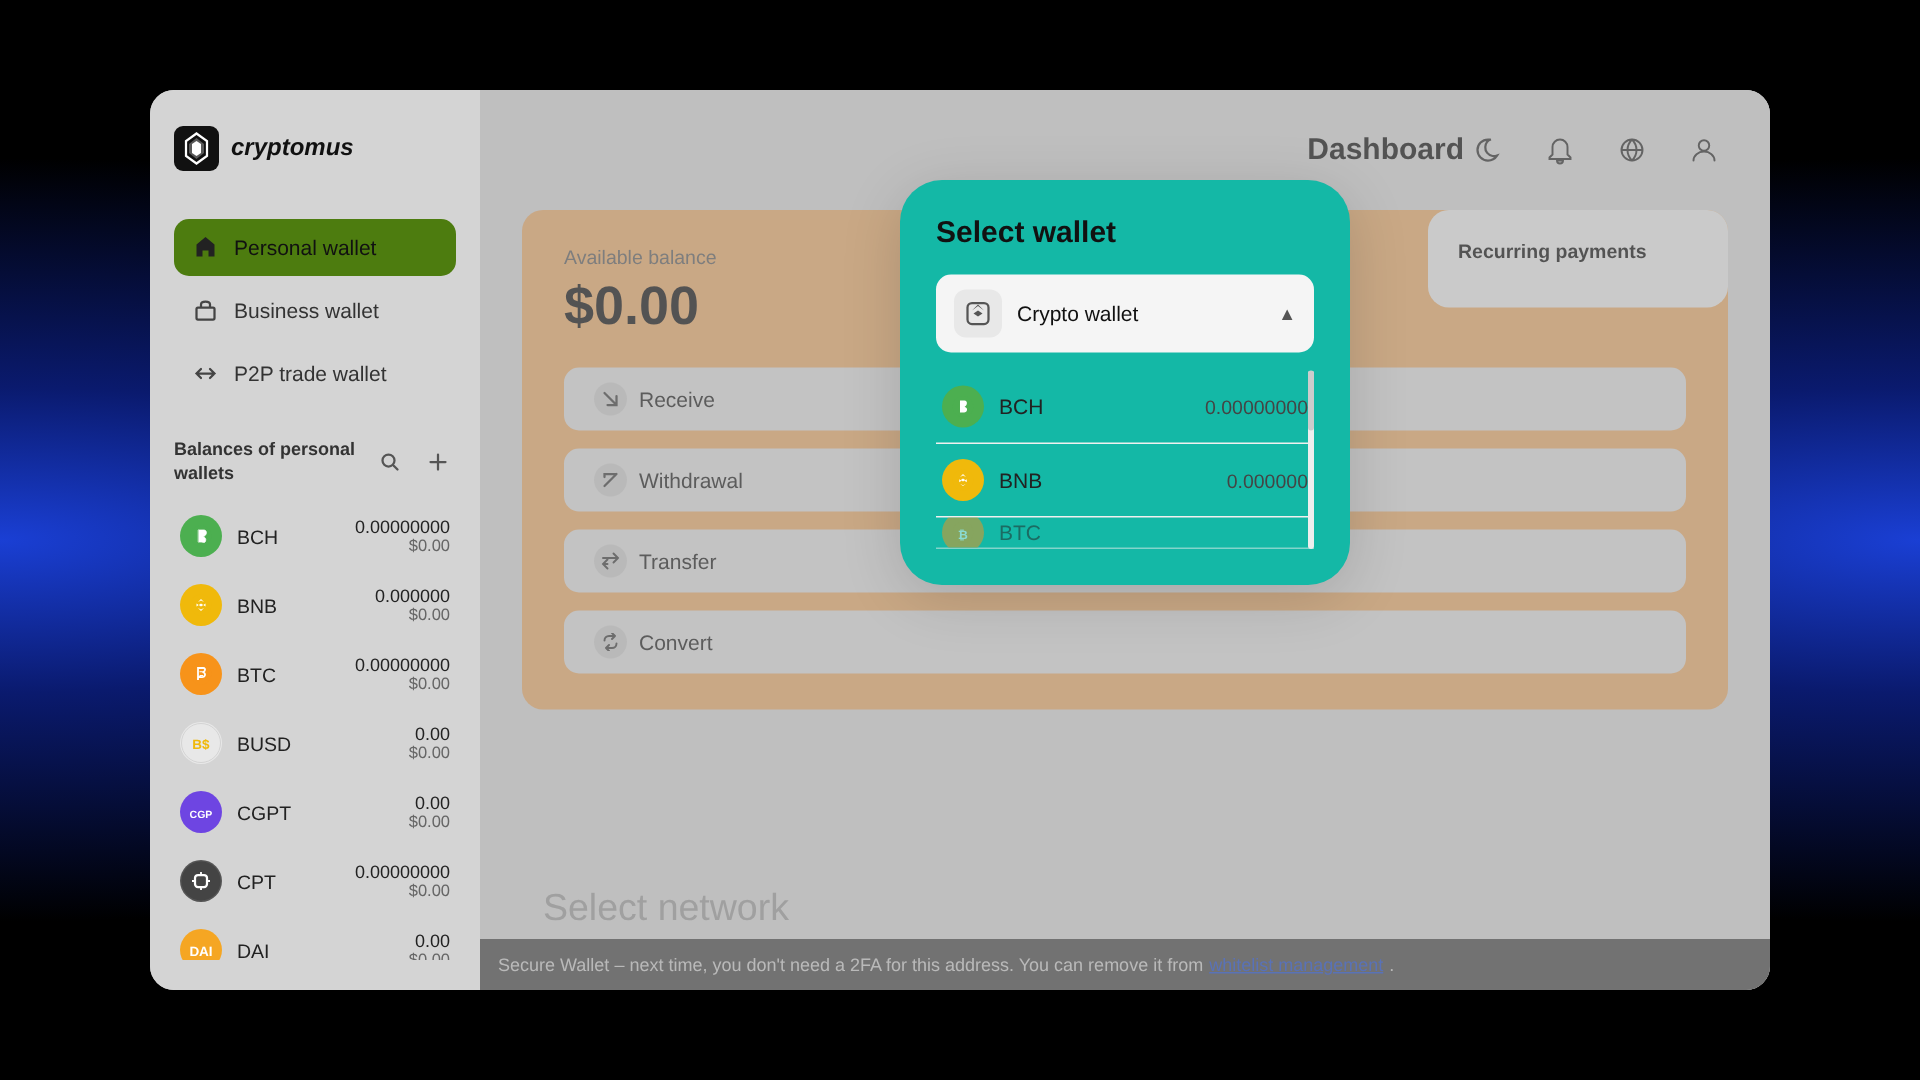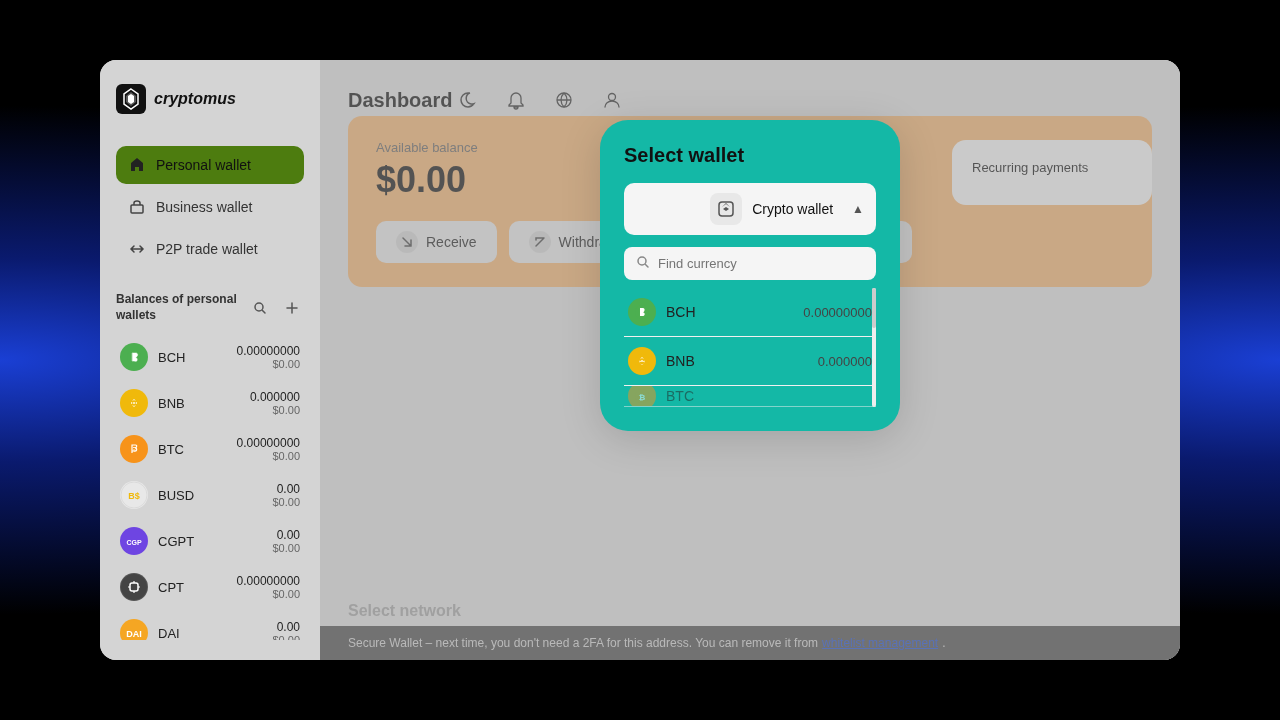--- a/index.html
+++ b/index.html
@@ -162,7 +162,8 @@
     .topbar {
       display: flex;
       align-items: center;
-      justify-content: flex-start;
+      justify-content: flex-end;
+      margin-bottom: 24px;
     }
     .page-title {
       font-size: 20px;

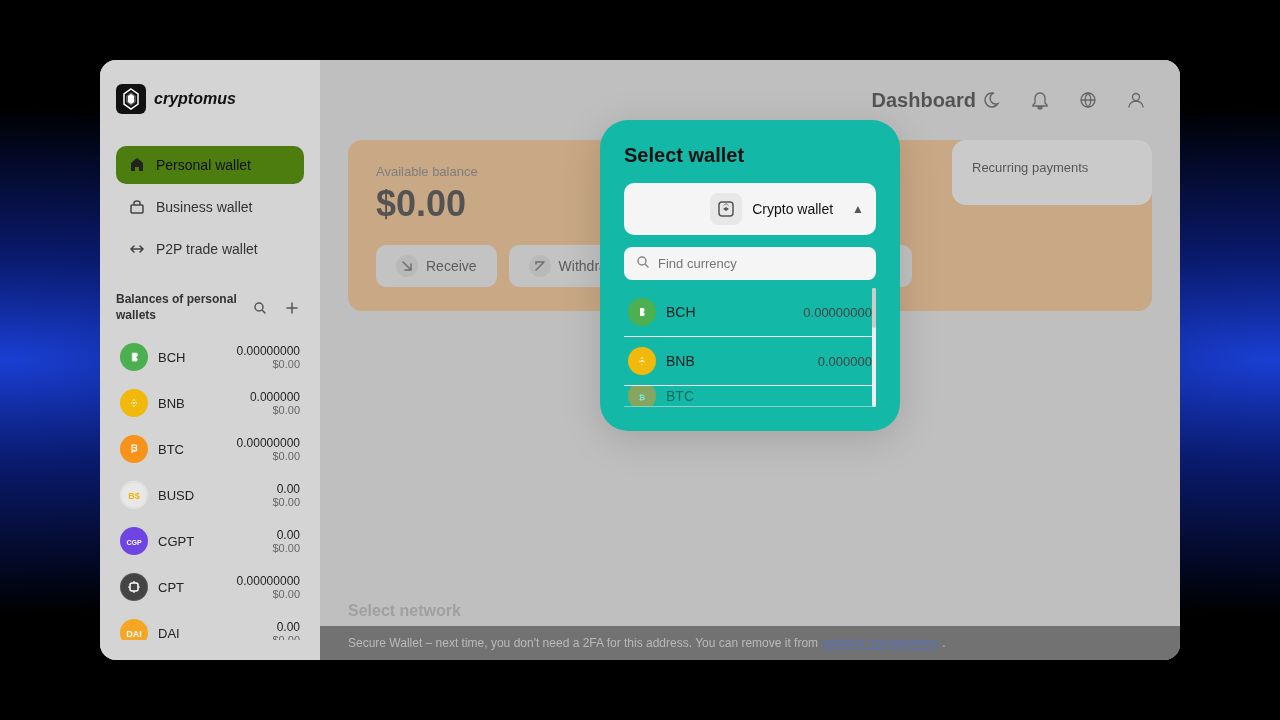--- a/index.html
+++ b/index.html
@@ -241,7 +241,7 @@
     }
     .recurring-title {
       font-size: 13px;
-      font-weight: 400;
+      font-weight: 700;
       color: #111;
       margin-bottom: 10px;
     }

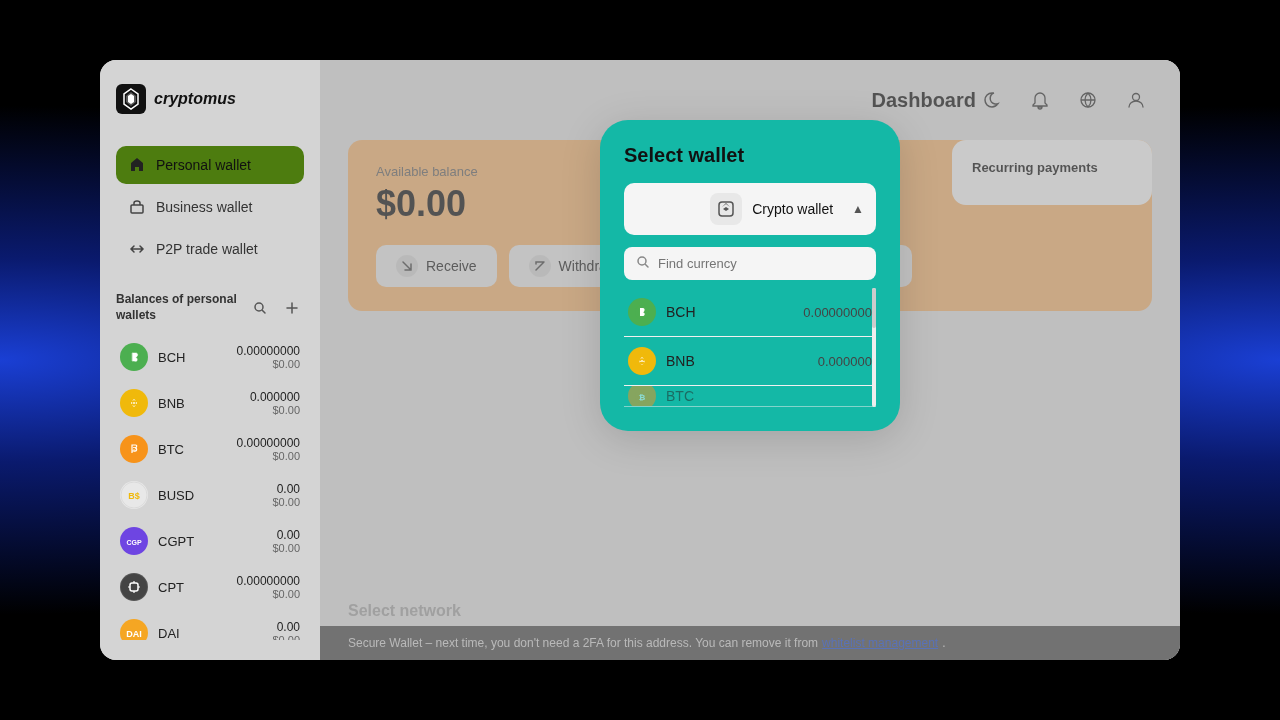--- a/index.html
+++ b/index.html
@@ -288,7 +288,7 @@
     .crypto-wallet-header {
       display: flex;
       align-items: center;
-      justify-content: flex-end;
+      justify-content: space-between;
       padding: 10px 12px;
       background: #f5f5f5;
       border-radius: 10px;

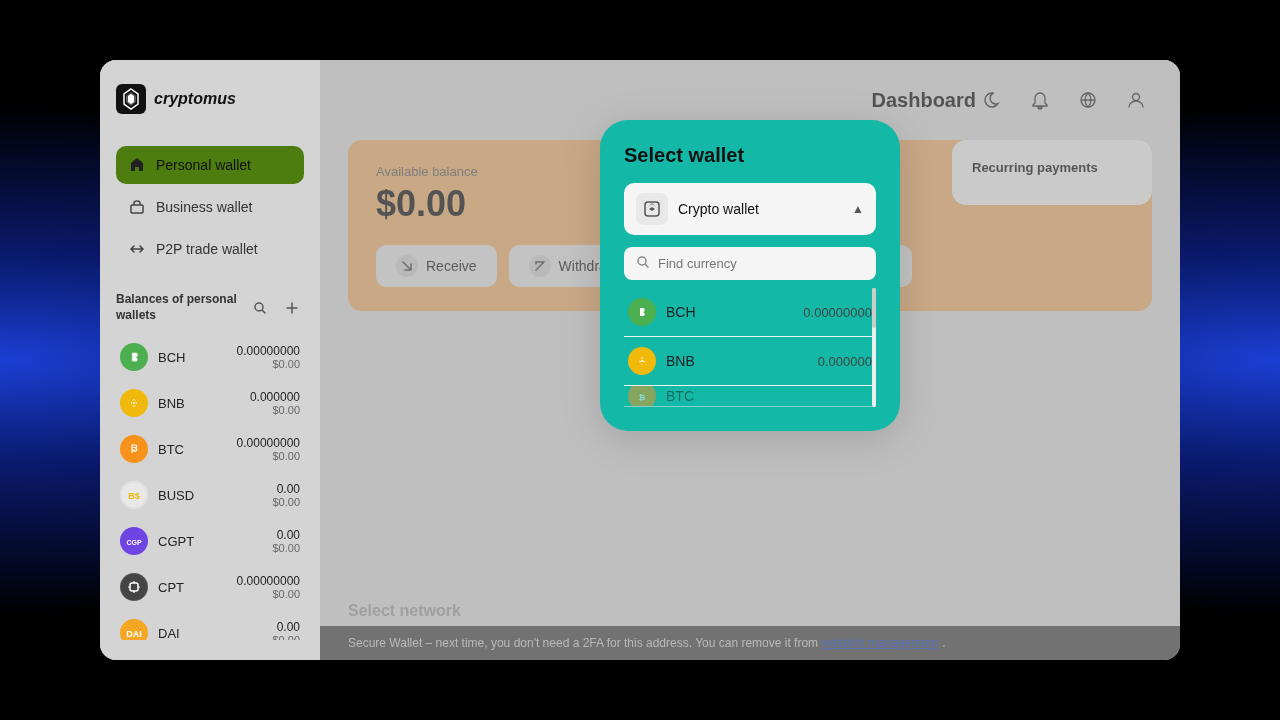--- a/index.html
+++ b/index.html
@@ -206,6 +206,7 @@
     .action-buttons {
       display: flex;
       gap: 12px;
+      flex-direction: column;
     }
     .action-btn {
       display: flex;

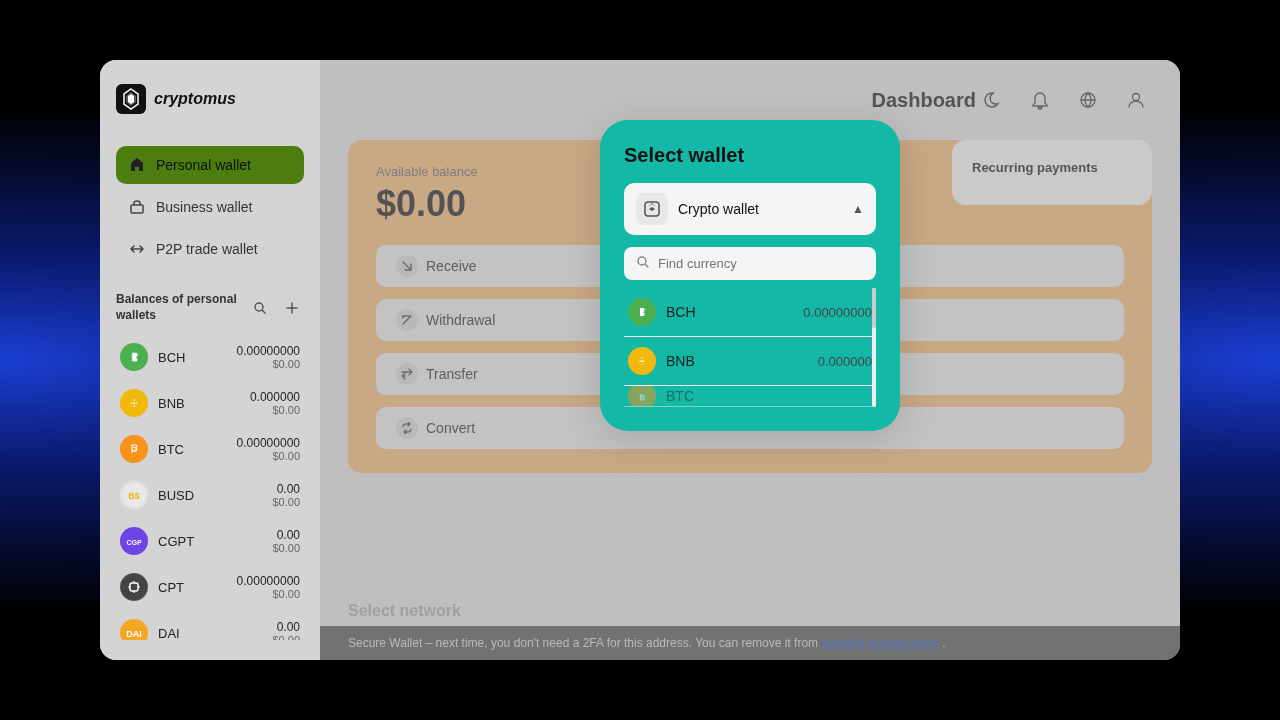--- a/index.html
+++ b/index.html
@@ -659,15 +659,6 @@
           <span class="chevron-up">▲</span>
         </div>
 
-        <div class="search-box">
-          <span class="search-icon">
-            <svg width="14" height="14" viewBox="0 0 14 14" fill="none">
-                <circle cx="6" cy="6" r="4" stroke="#888" stroke-width="1.5"></circle>
-                <path d="M9.5 9.5L12 12" stroke="#888" stroke-width="1.5" stroke-linecap="round"></path>
-              </svg>
-          </span>
-          <input type="text" class="search-input" placeholder="Find currency" style="">
-        </div>
 
         <div class="currency-list">
           <div style="position:relative;">

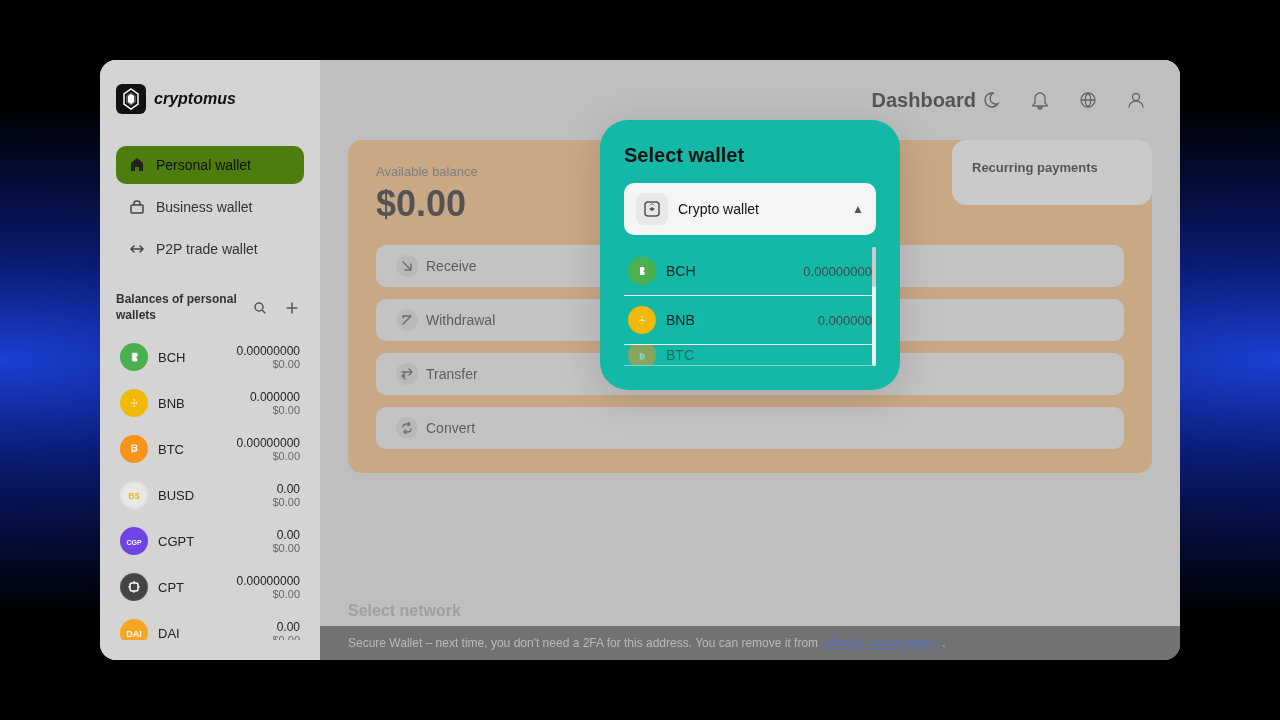--- a/index.html
+++ b/index.html
@@ -255,9 +255,9 @@
     .select-network {
       position: absolute;
       bottom: 40px;
-      left: 28px;
-      font-size: 16px;
-      font-weight: 700;
+      left: 42px;
+      font-size: 25px;
+      font-weight: 400;
       color: #aaa;
     }
     

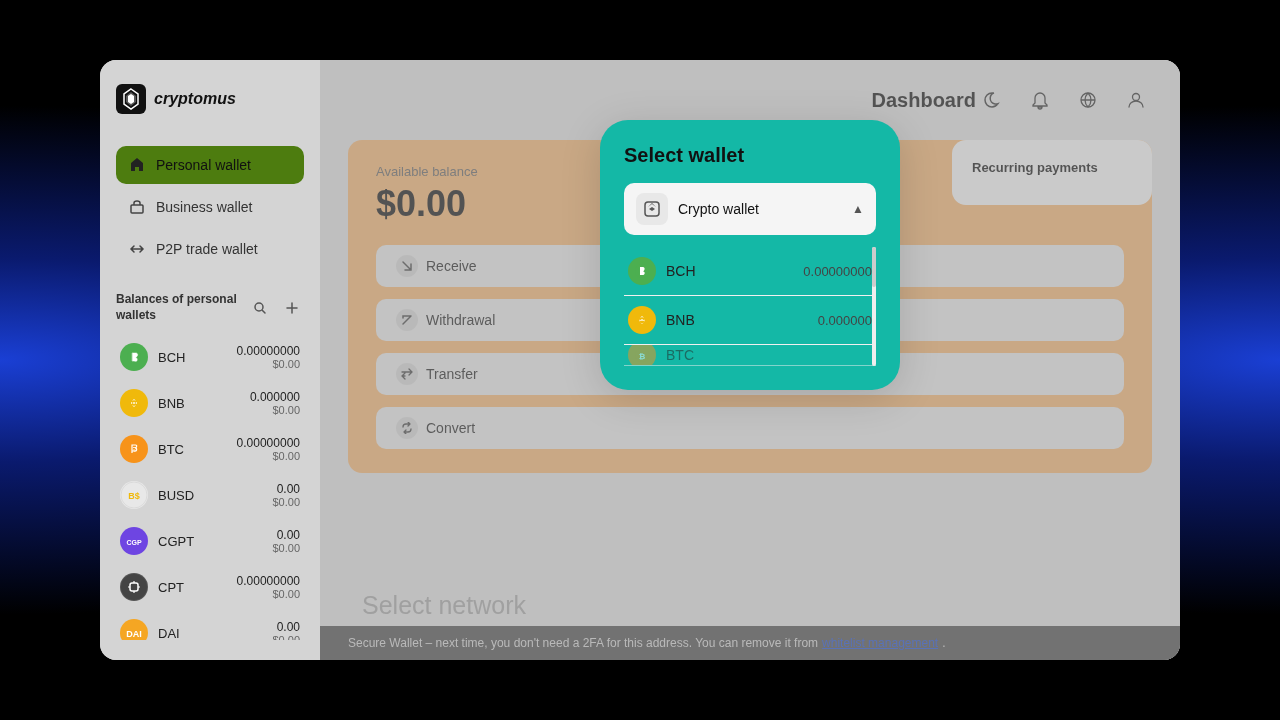--- a/index.html
+++ b/index.html
@@ -390,7 +390,7 @@
       left: 0;
       right: 0;
       background: rgba(50,50,50,0.85);
-      padding: 10px 28px;
+      padding: 10px 12px;
       font-size: 12px;
       color: #ddd;
       display: flex;

